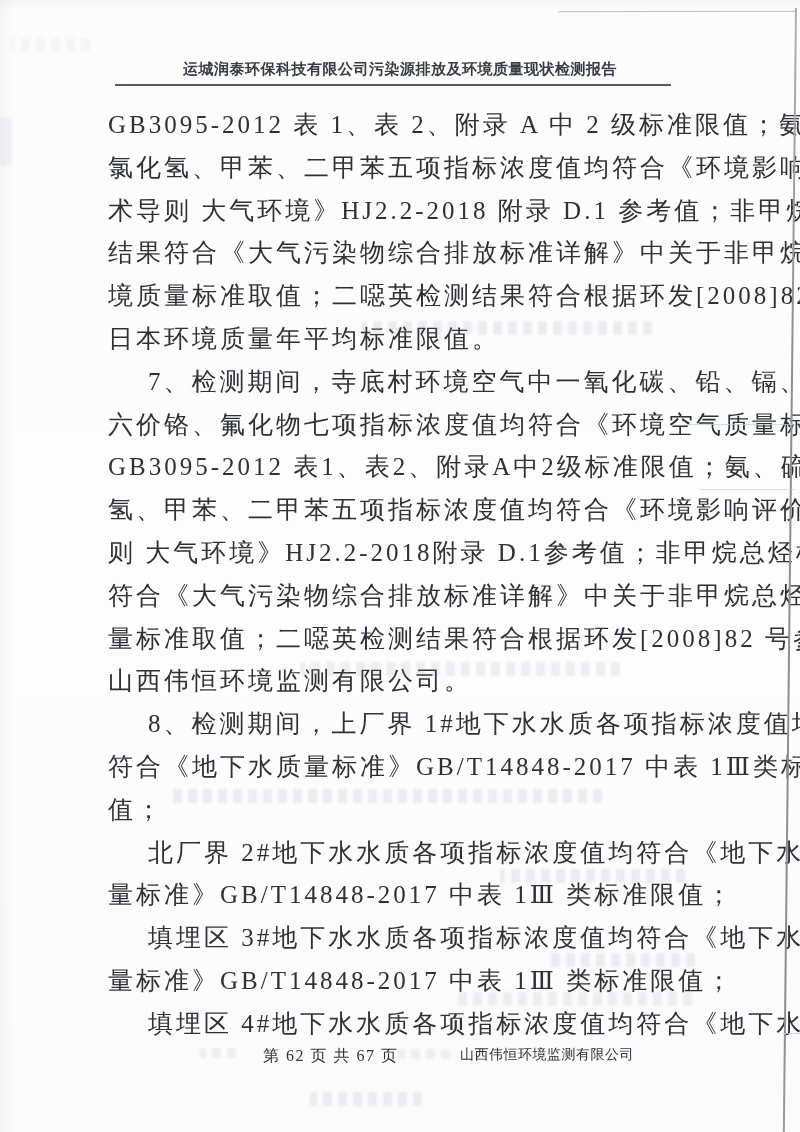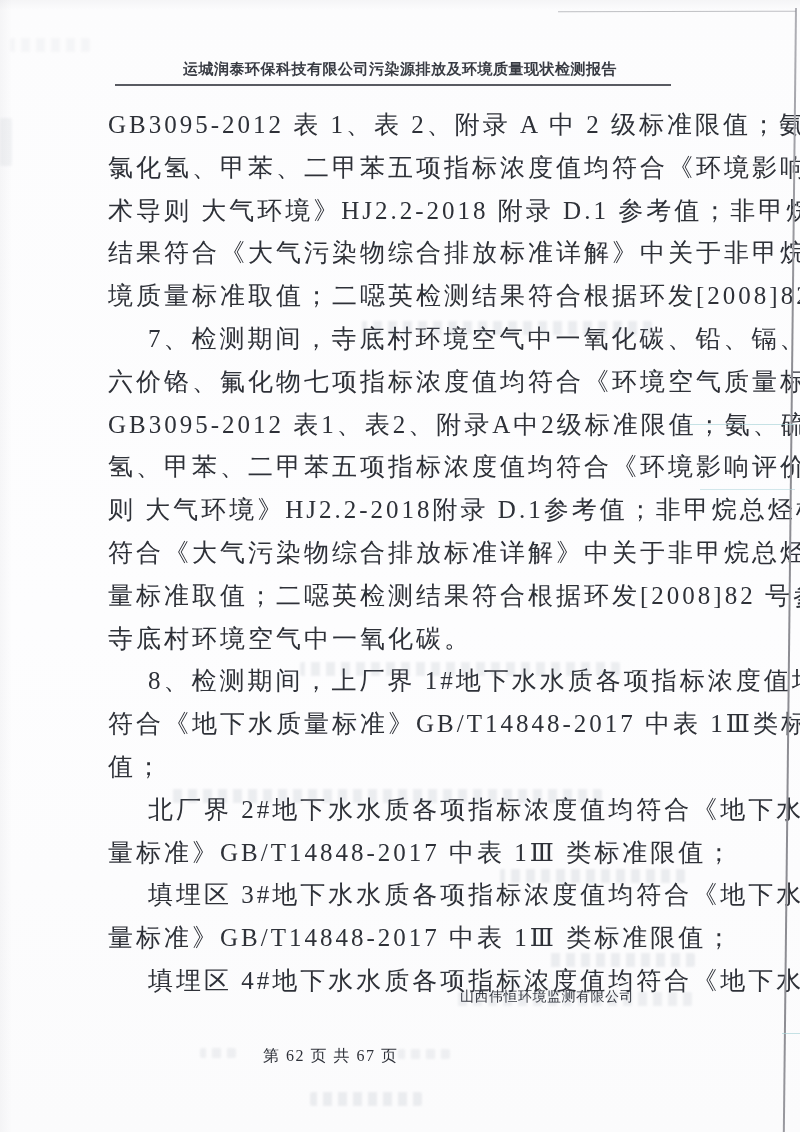--- a/index.html
+++ b/index.html
@@ -124,6 +124,7 @@
       <div class="line">术导则 大气环境》HJ2.2-2018 附录 D.1 参考值；非甲烷总烃检测</div>
       <div class="line">结果符合《大气污染物综合排放标准详解》中关于非甲烷总烃环</div>
       <div class="line">境质量标准取值；二噁英检测结果符合根据环发[2008]82 号参照</div>
+      <div class="line">日本环境质量年平均标准限值。</div>
       <div class="line indent">7、检测期间，寺底村环境空气中一氧化碳、铅、镉、汞、砷、</div>
       <div class="line">六价铬、氟化物七项指标浓度值均符合《环境空气质量标准》</div>
       <div class="line">GB3095-2012 表1、表2、附录A中2级标准限值；氨、硫化氢、氯化</div>

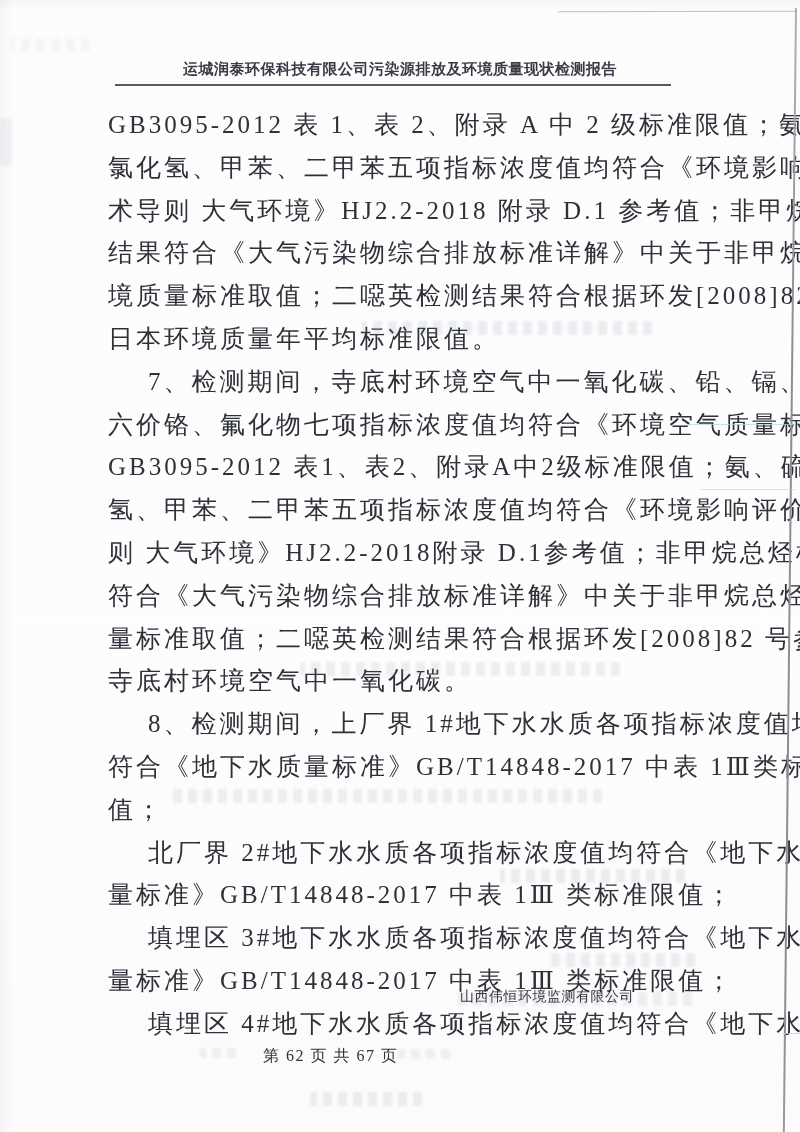--- a/index.html
+++ b/index.html
@@ -132,7 +132,7 @@
       <div class="line">则 大气环境》HJ2.2-2018附录 D.1参考值；非甲烷总烃检测结果</div>
       <div class="line">符合《大气污染物综合排放标准详解》中关于非甲烷总烃环境质</div>
       <div class="line">量标准取值；二噁英检测结果符合根据环发[2008]82 号参照日本</div>
-      <div class="line">寺底村环境空气中一氧化碳。</div>
+      <div class="line">山西伟恒环境监测有限公司。</div>
       <div class="line indent">8、检测期间，上厂界 1#地下水水质各项指标浓度值均</div>
       <div class="line">符合《地下水质量标准》GB/T14848-2017 中表 1Ⅲ类标准限</div>
       <div class="line">值；</div>

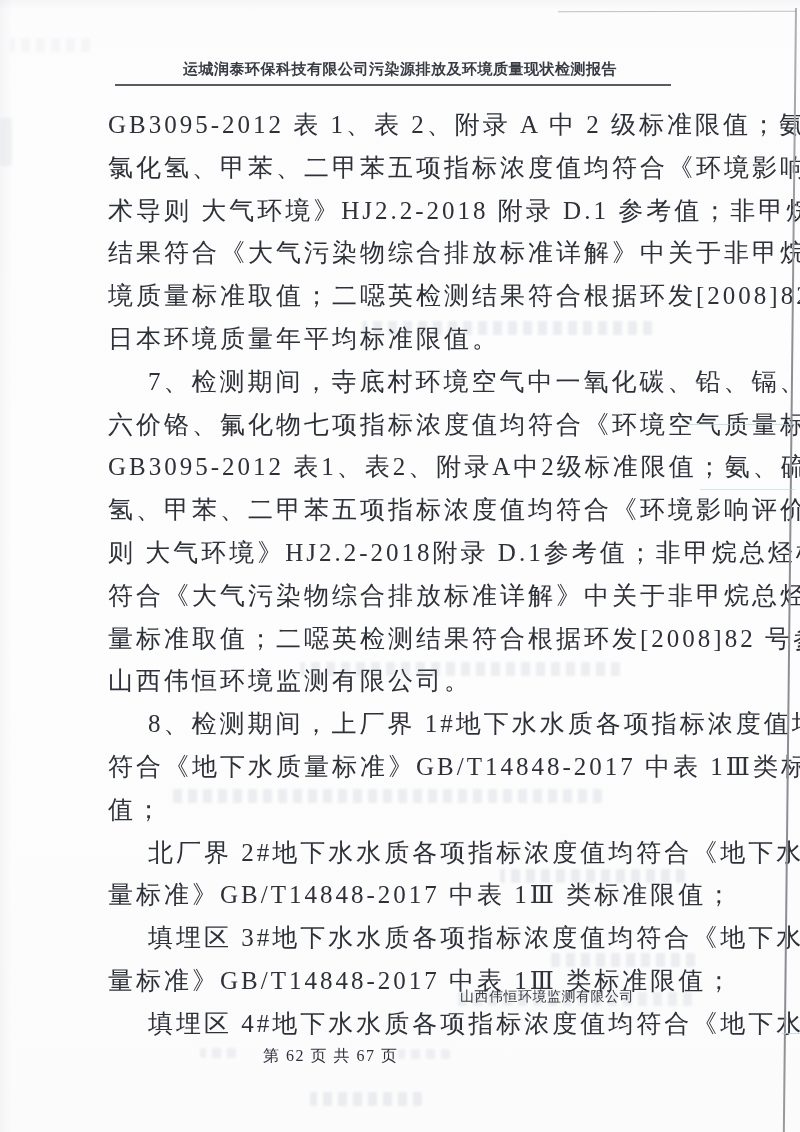--- a/index.html
+++ b/index.html
@@ -63,7 +63,7 @@
     font-size: 16px; letter-spacing: 1.5px; color: #2f323a;
   }
   .footer-company {
-    position: absolute; left: 460px; top: 988px;
+    position: absolute; left: 460px; top: 1046px;
     font-size: 14px; letter-spacing: 0.5px; color: #2f323a;
   }
 

